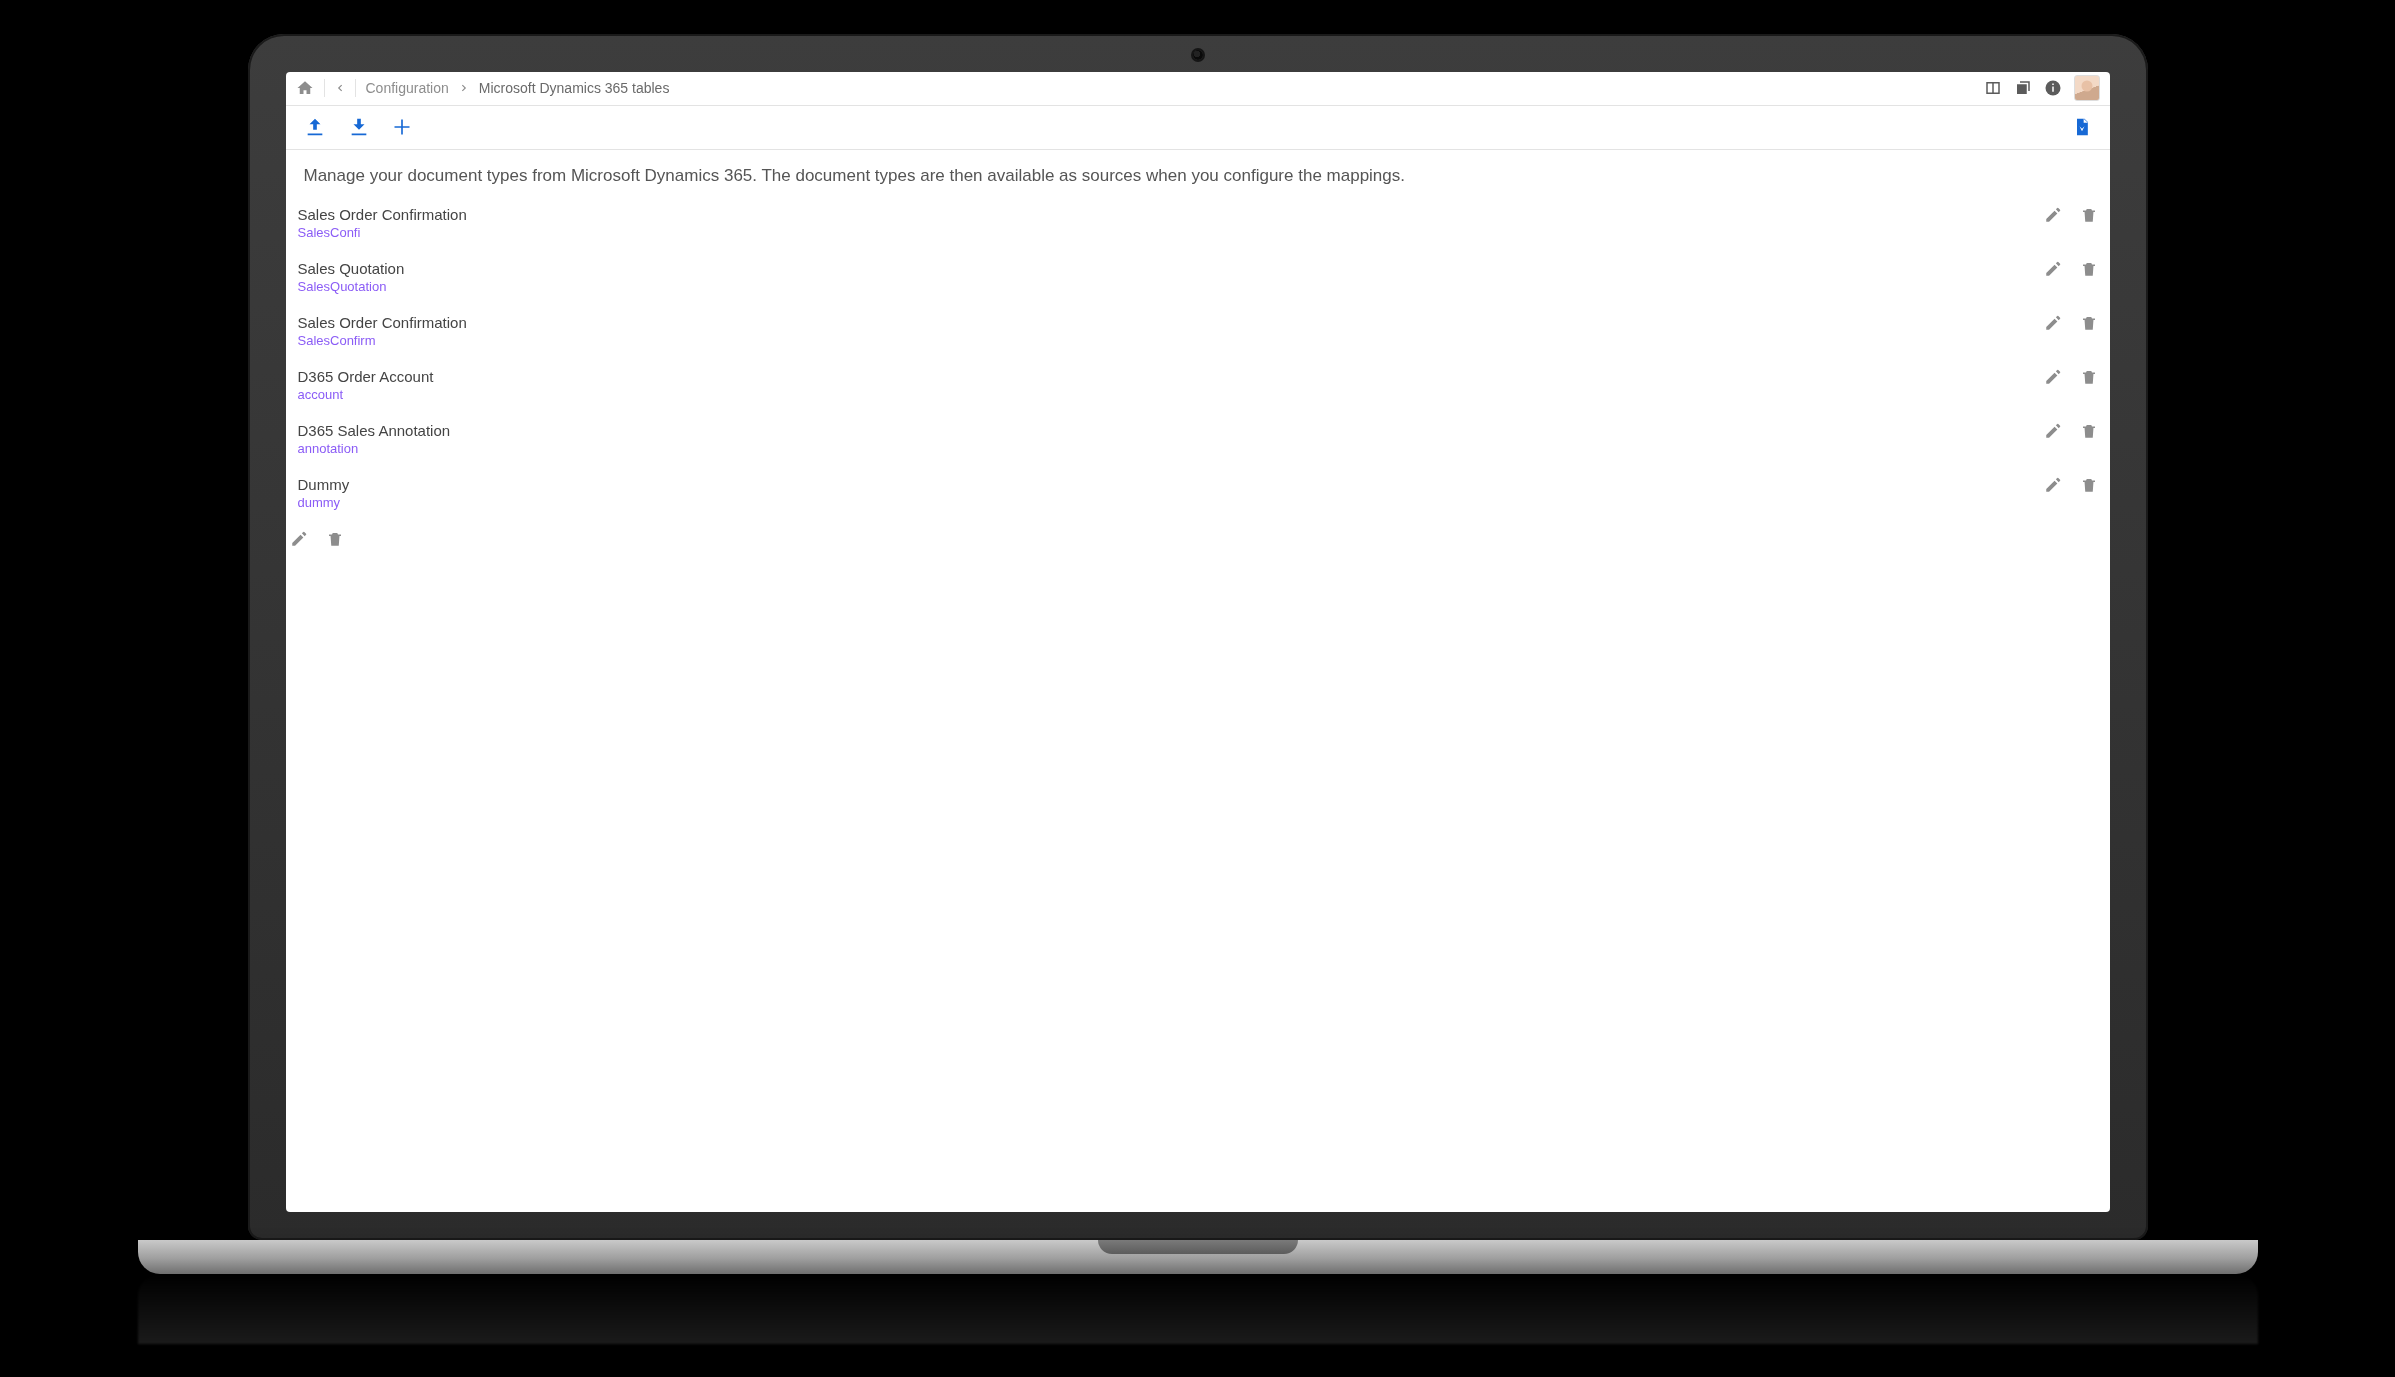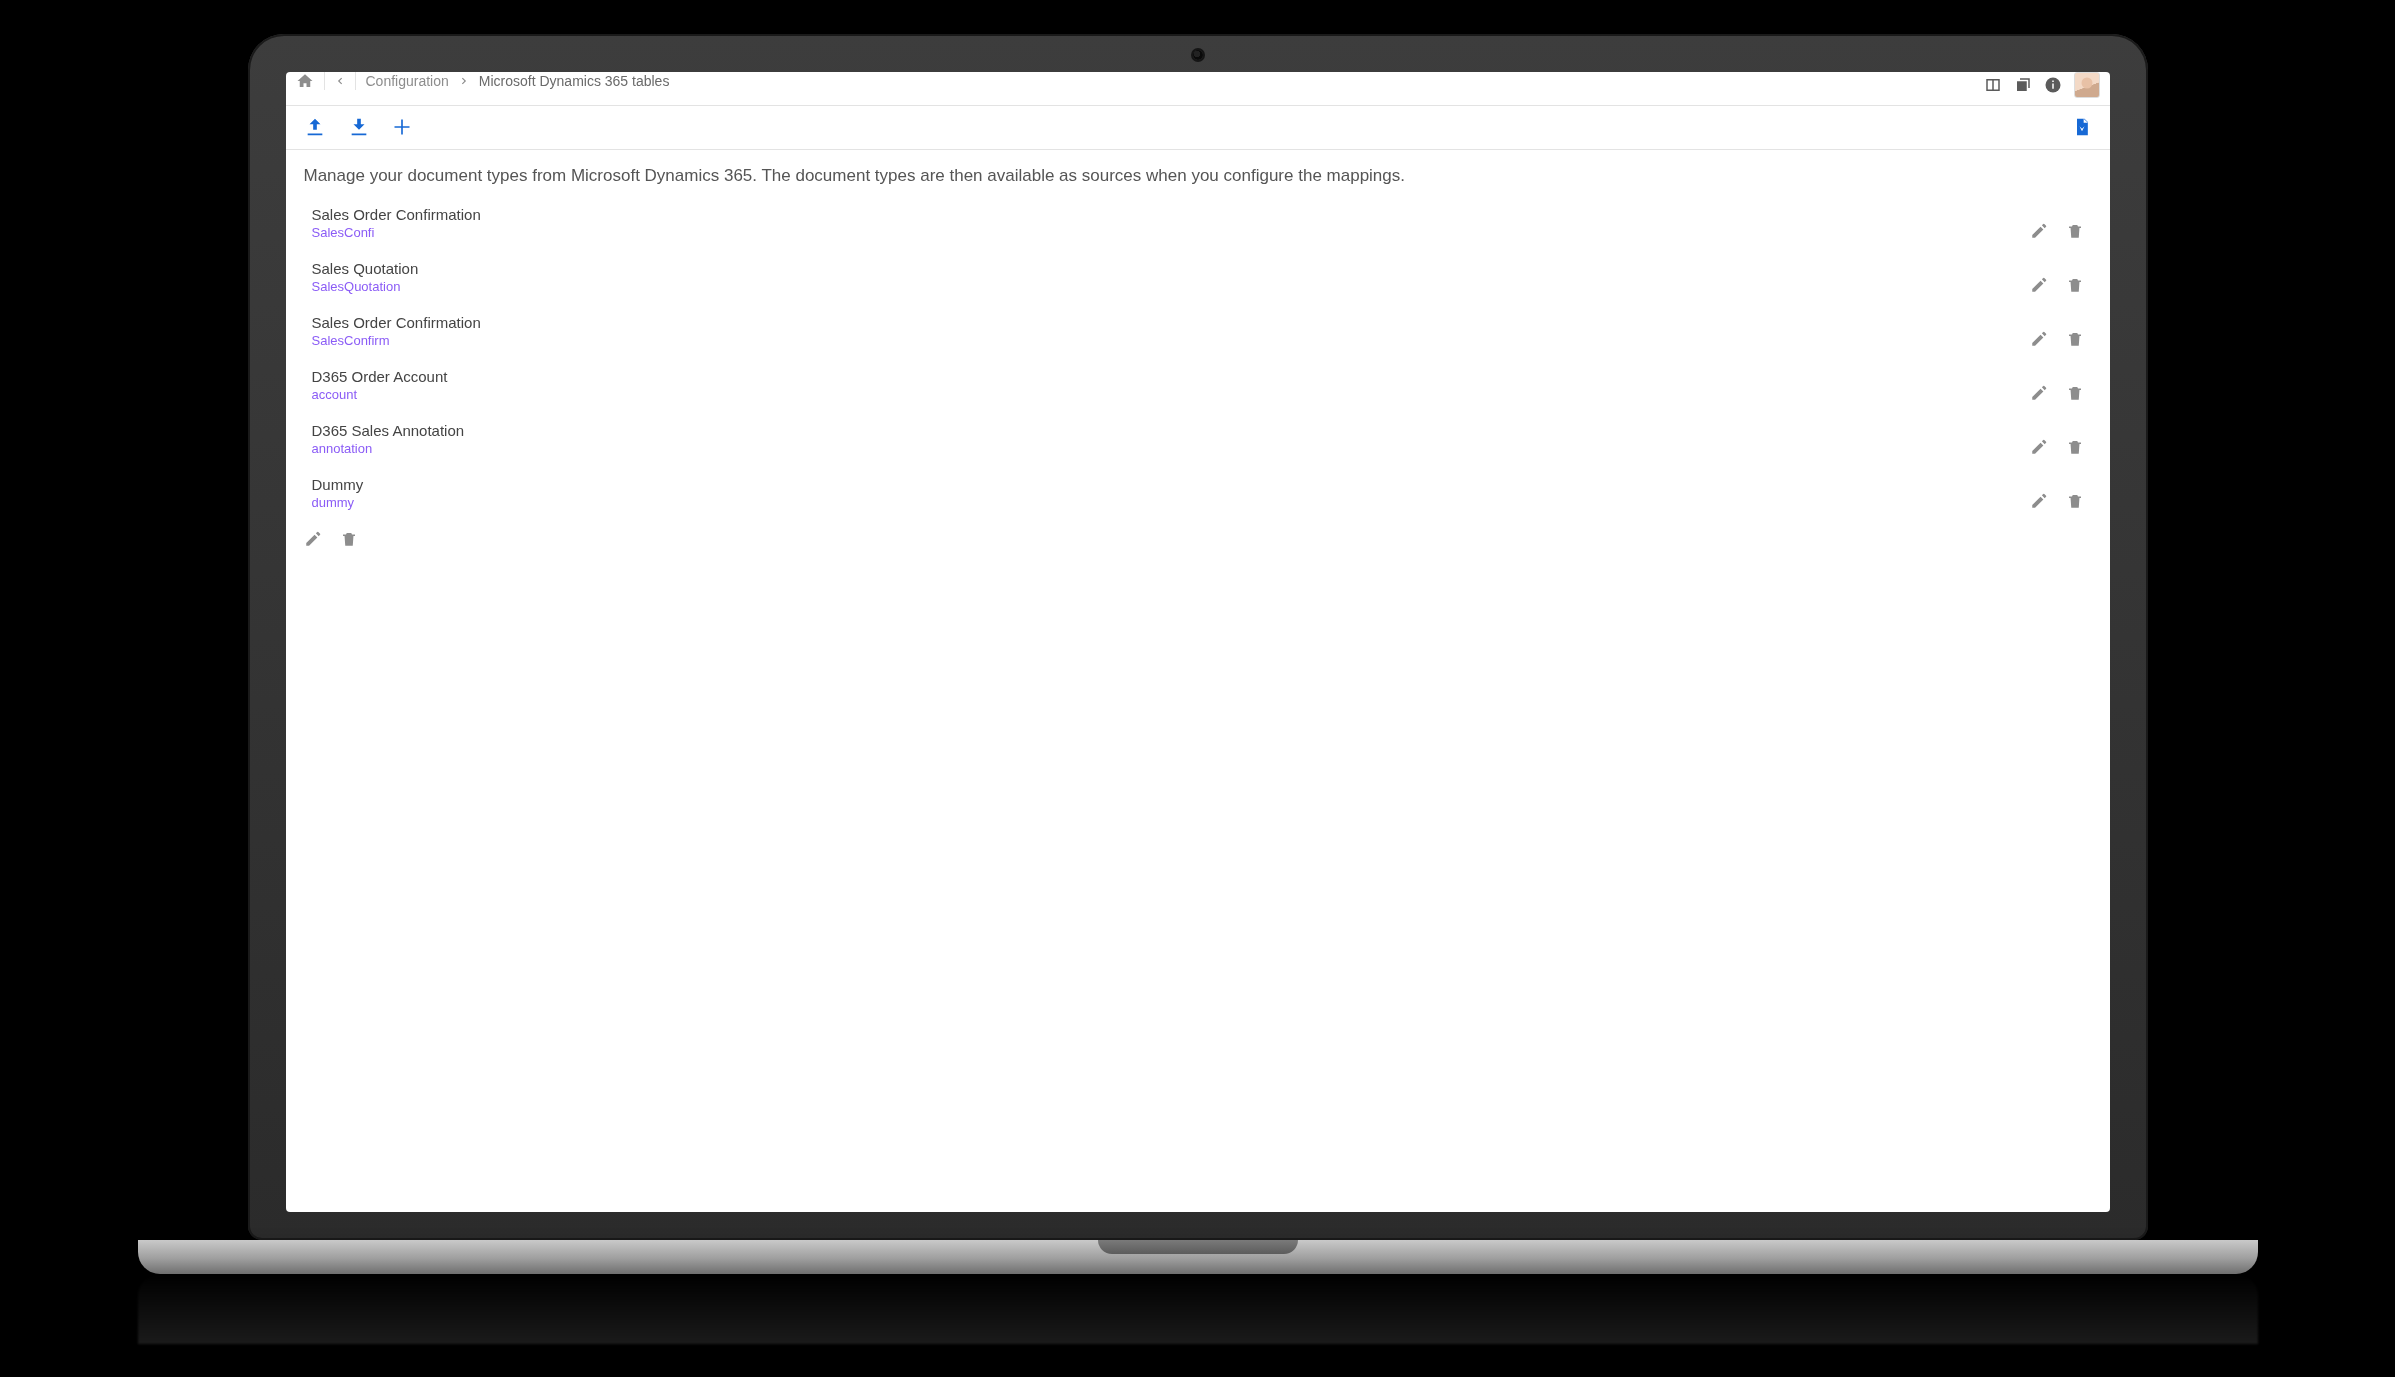--- a/index.html
+++ b/index.html
@@ -78,7 +78,7 @@
   .topbar {
     height: 34px;
     display: flex;
-    align-items: flex-start;
+    align-items: center;
     border-bottom: 1px solid #e3e3e3;
     padding: 0 10px;
     color: #8d8d8d;

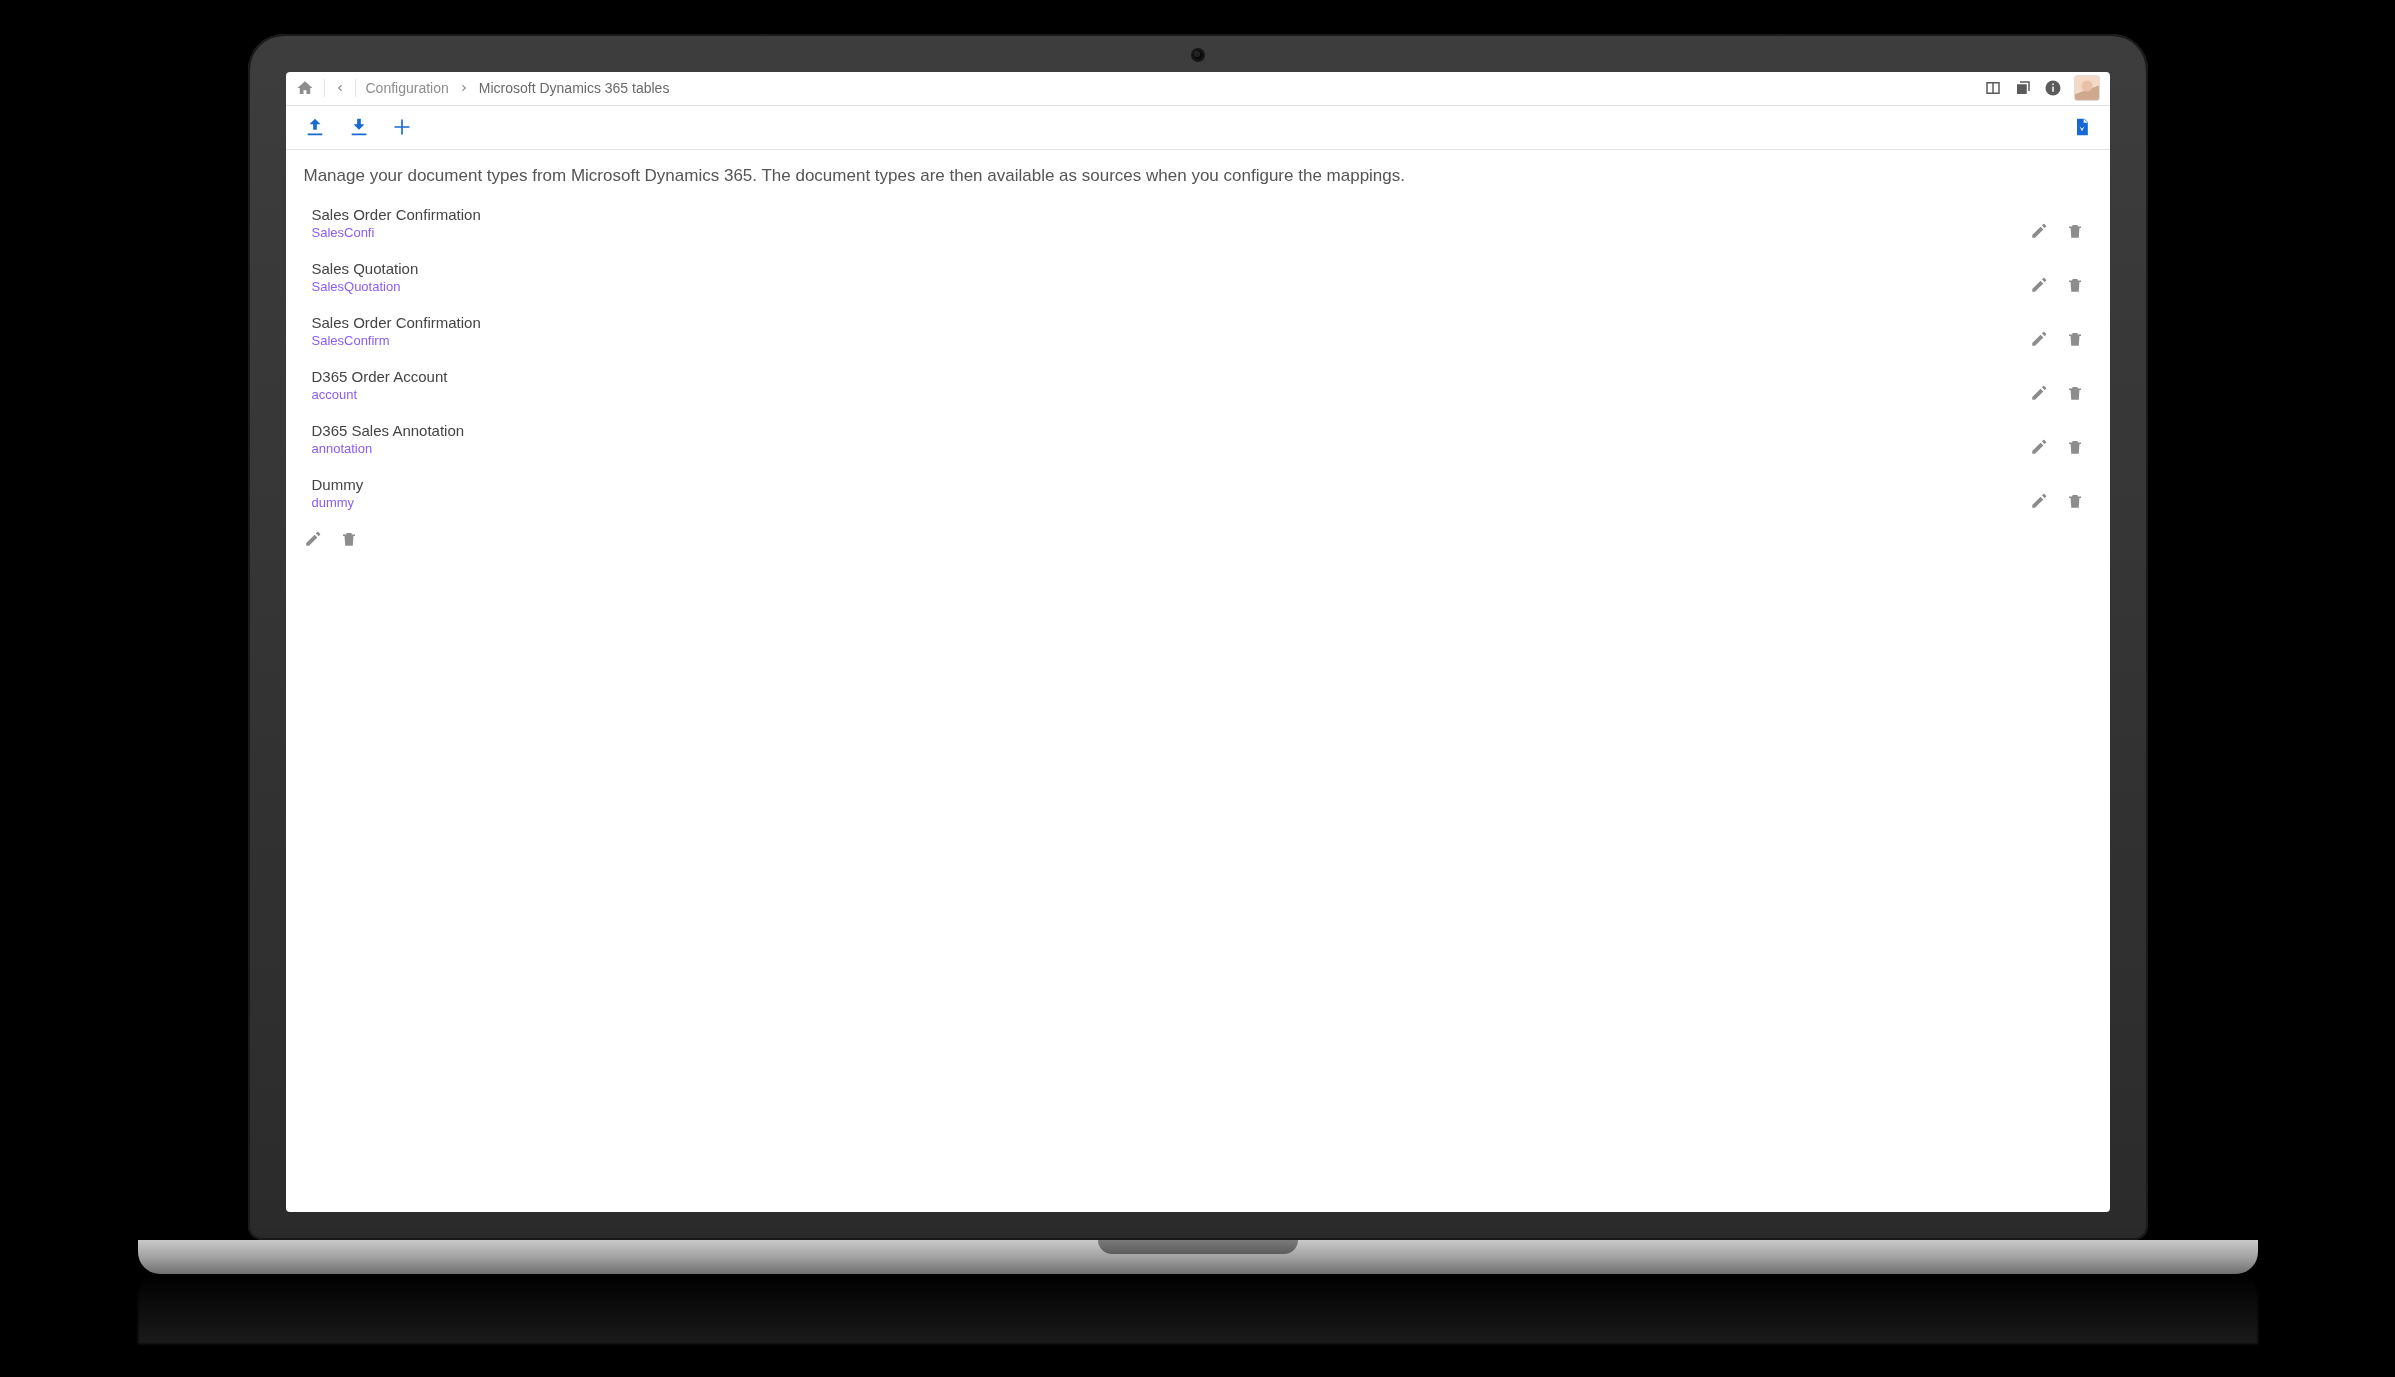--- a/index.html
+++ b/index.html
@@ -119,8 +119,8 @@
 
   .list { padding: 4px 0 20px; }
   .row {
-    display: flex; align-items: flex-end;
-    padding: 10px 18px;
+    display: flex; align-items: flex-start;
+    padding: 10px 4px;
   }
   .row .info { flex: 1; padding-left: 8px; }
   .row .title { font-size: 15px; color: #444; }

